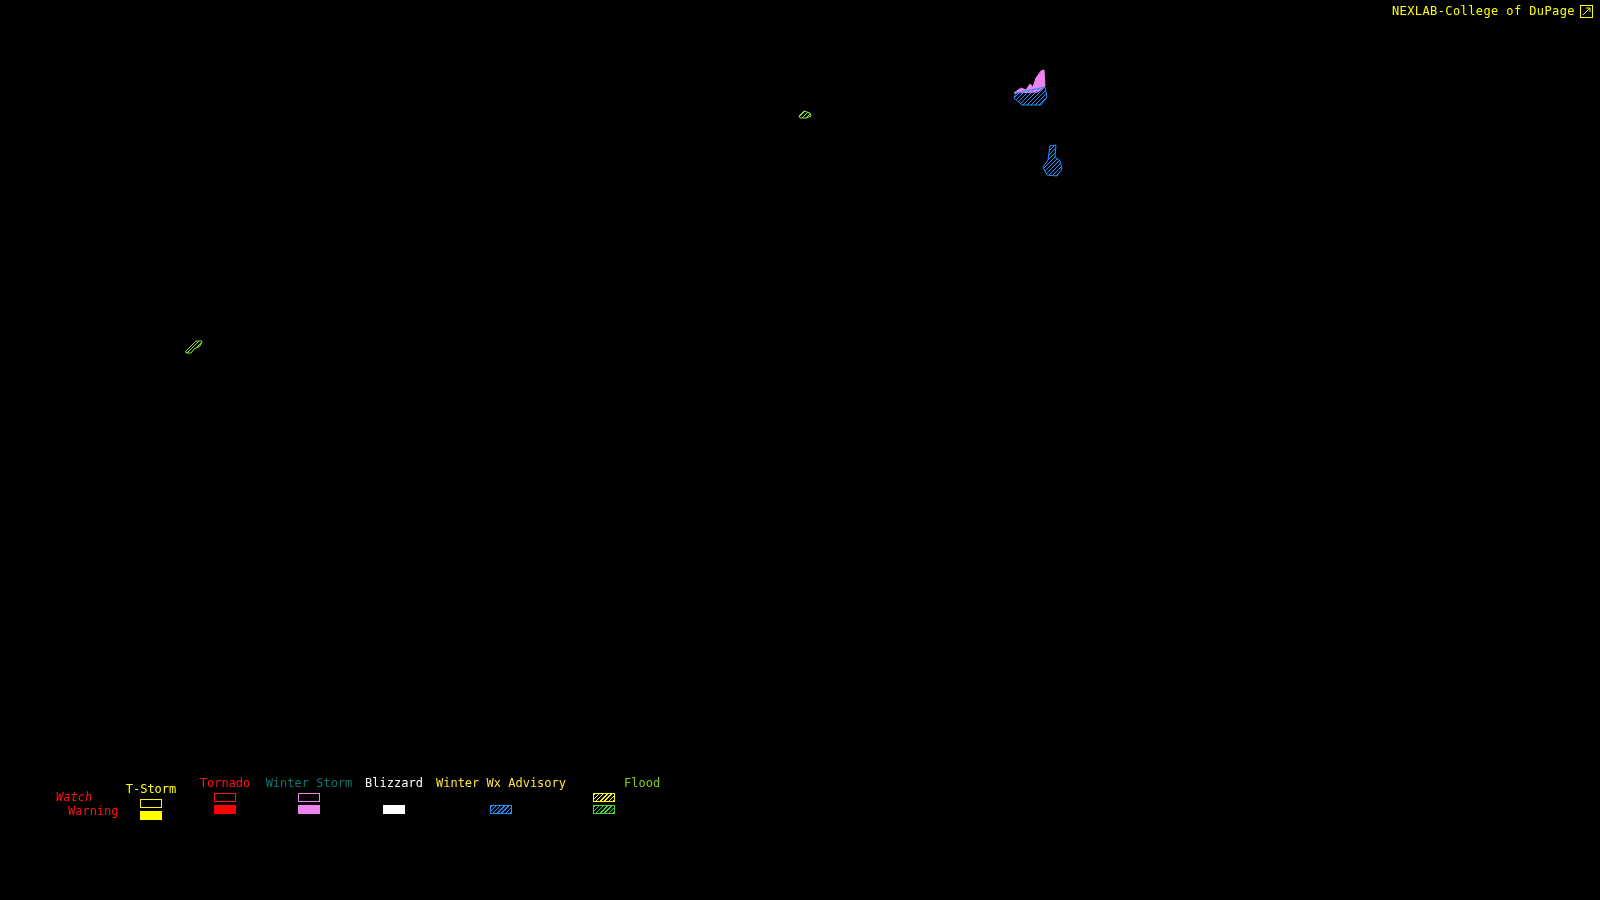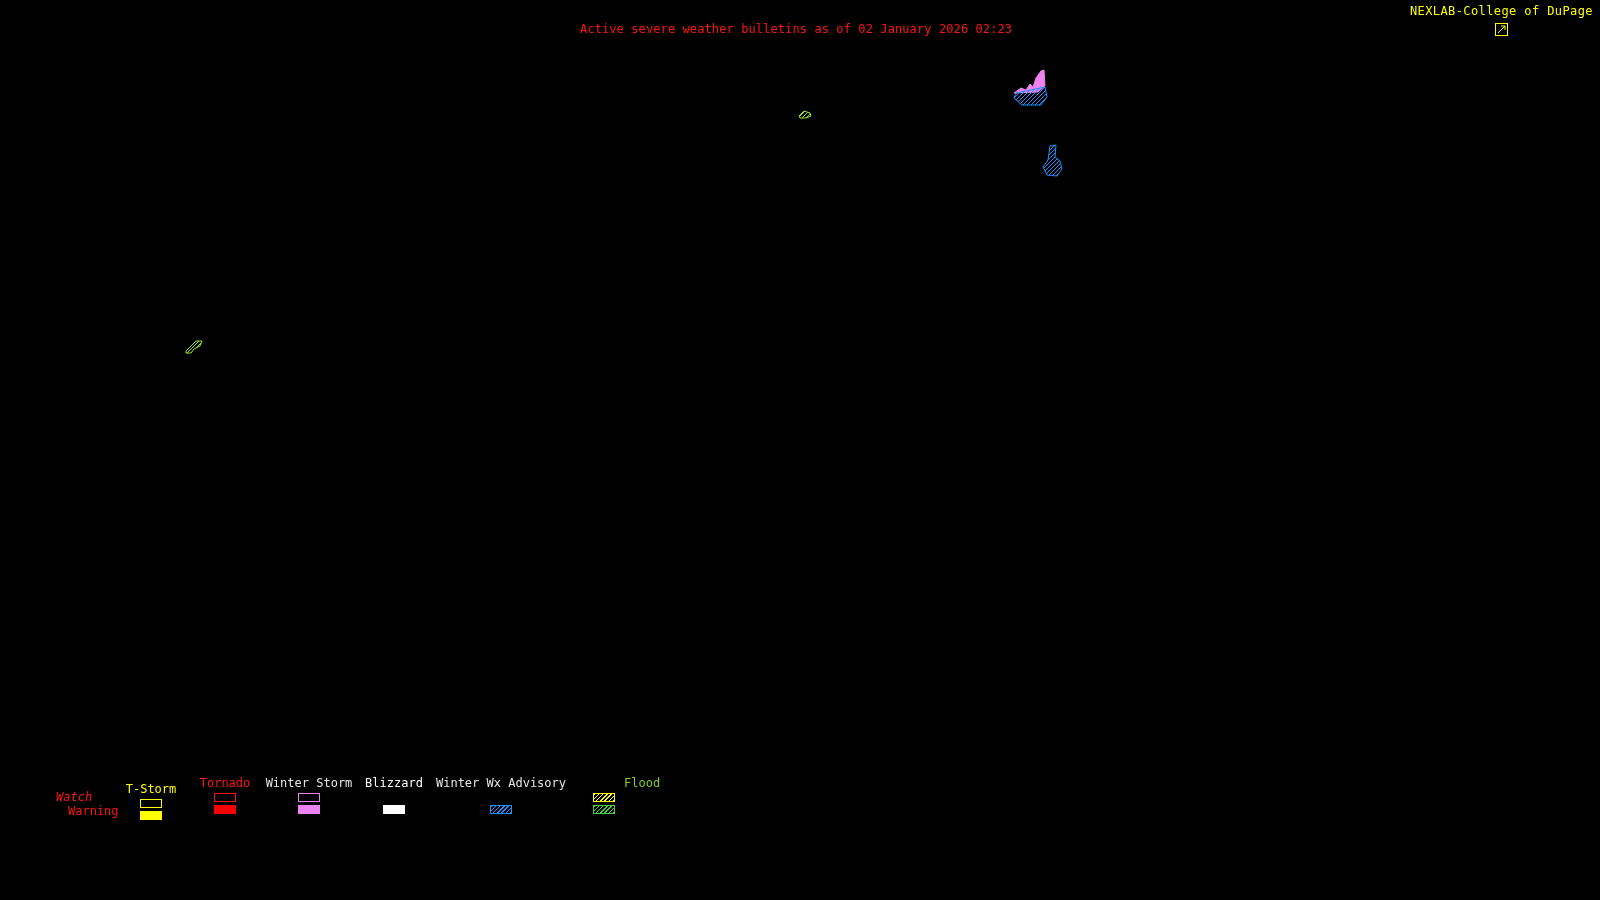--- a/index.html
+++ b/index.html
@@ -9,7 +9,7 @@
   }
   .branding{
     position:absolute;top:4px;right:7px;font-size:12px;letter-spacing:.4px;
-    display:flex;align-items:center;gap:5px;flex-direction:column;
+    display:flex;align-items:center;gap:5px;
   }
   .branding .logo{display:block;}
   .title{

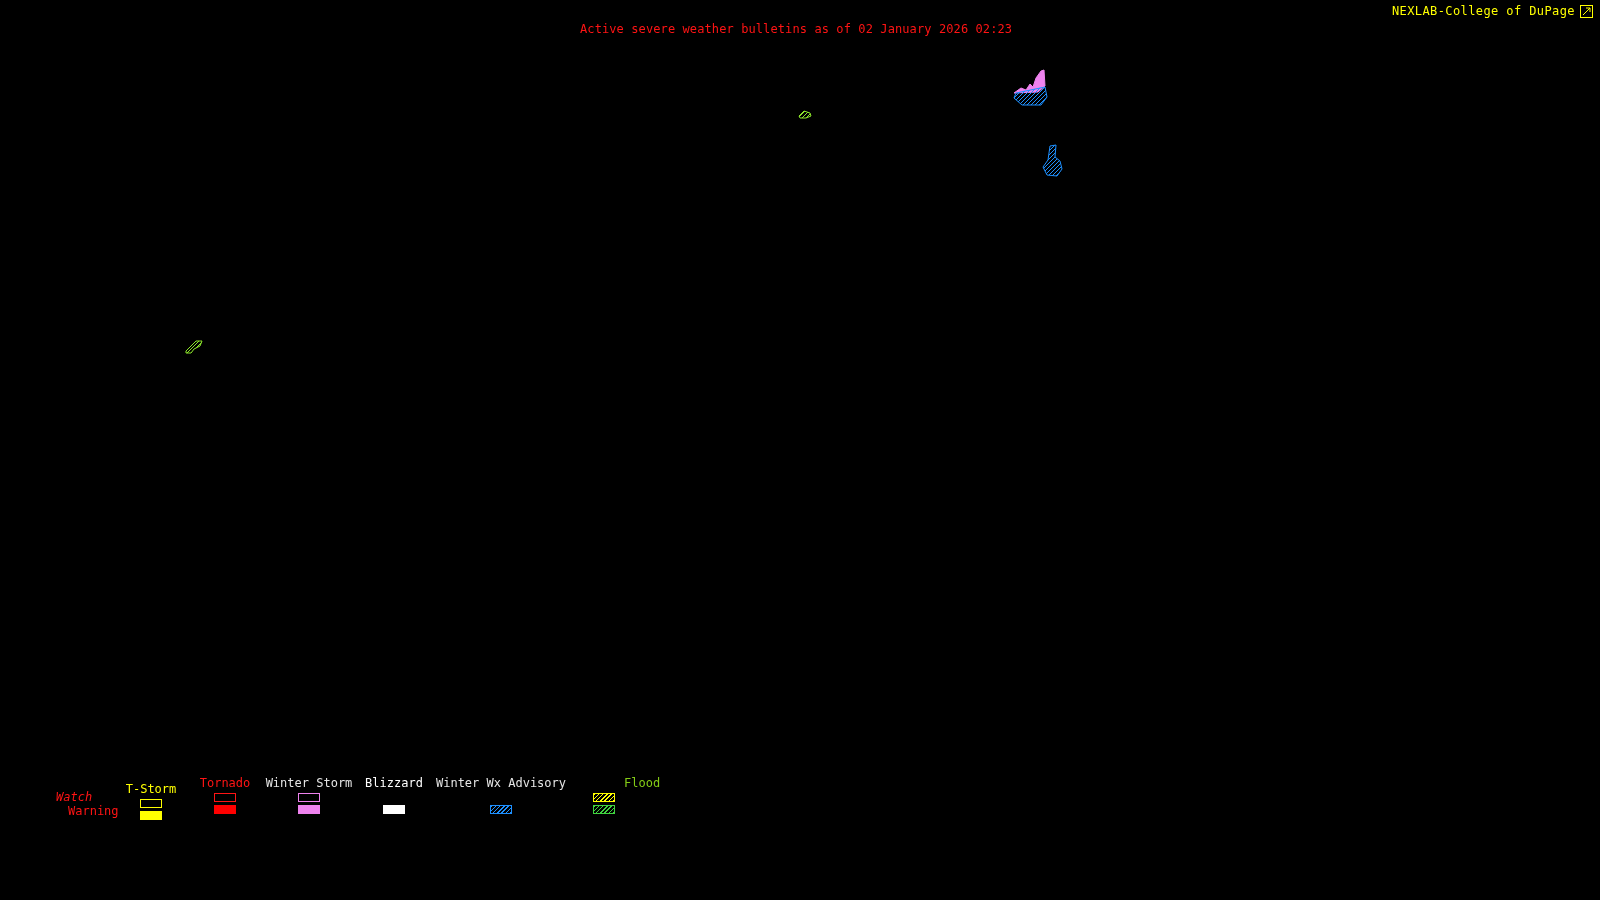--- a/index.html
+++ b/index.html
@@ -51,7 +51,6 @@
       <polygon points="186,351 191,346 196,341 202,341 200,346 194,349 191,353 186,353" fill="url(#hatch1)" stroke="#8CE52B" stroke-width="1"></polygon>
     </svg>
 
-  <div class="title" style="color: rgb(255, 20, 20);">Active severe weather bulletins as of 02 January 2026 02:23</div>
 
   <div class="branding">
     <span style="color: rgb(255, 255, 0);">NEXLAB-College of DuPage</span>

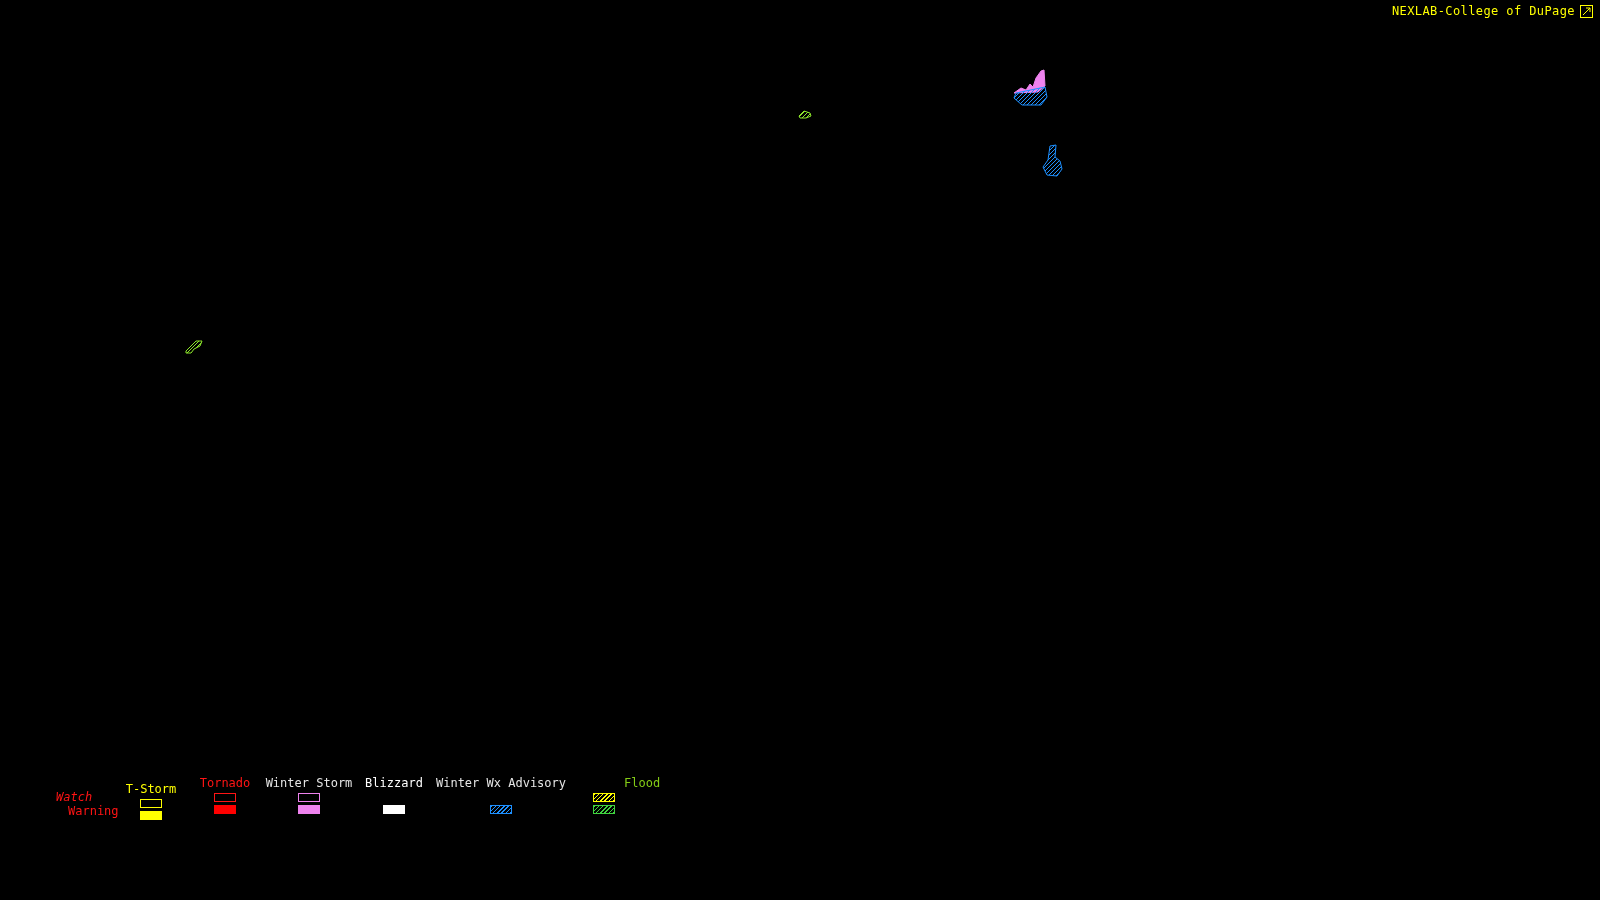--- a/index.html
+++ b/index.html
@@ -77,7 +77,7 @@
     </div>
 
     <div class="col c2">
-      <div class="hdr" style="color: #e5e5e5;">Winter Storm</div>
+      <div class="hdr" style="color: #0f766e;">Winter Storm</div>
       <div class="sw" style="border: 1px solid rgb(238, 130, 238);"></div>
       <div class="sw" style="background: rgb(238, 130, 238);"></div>
     </div>

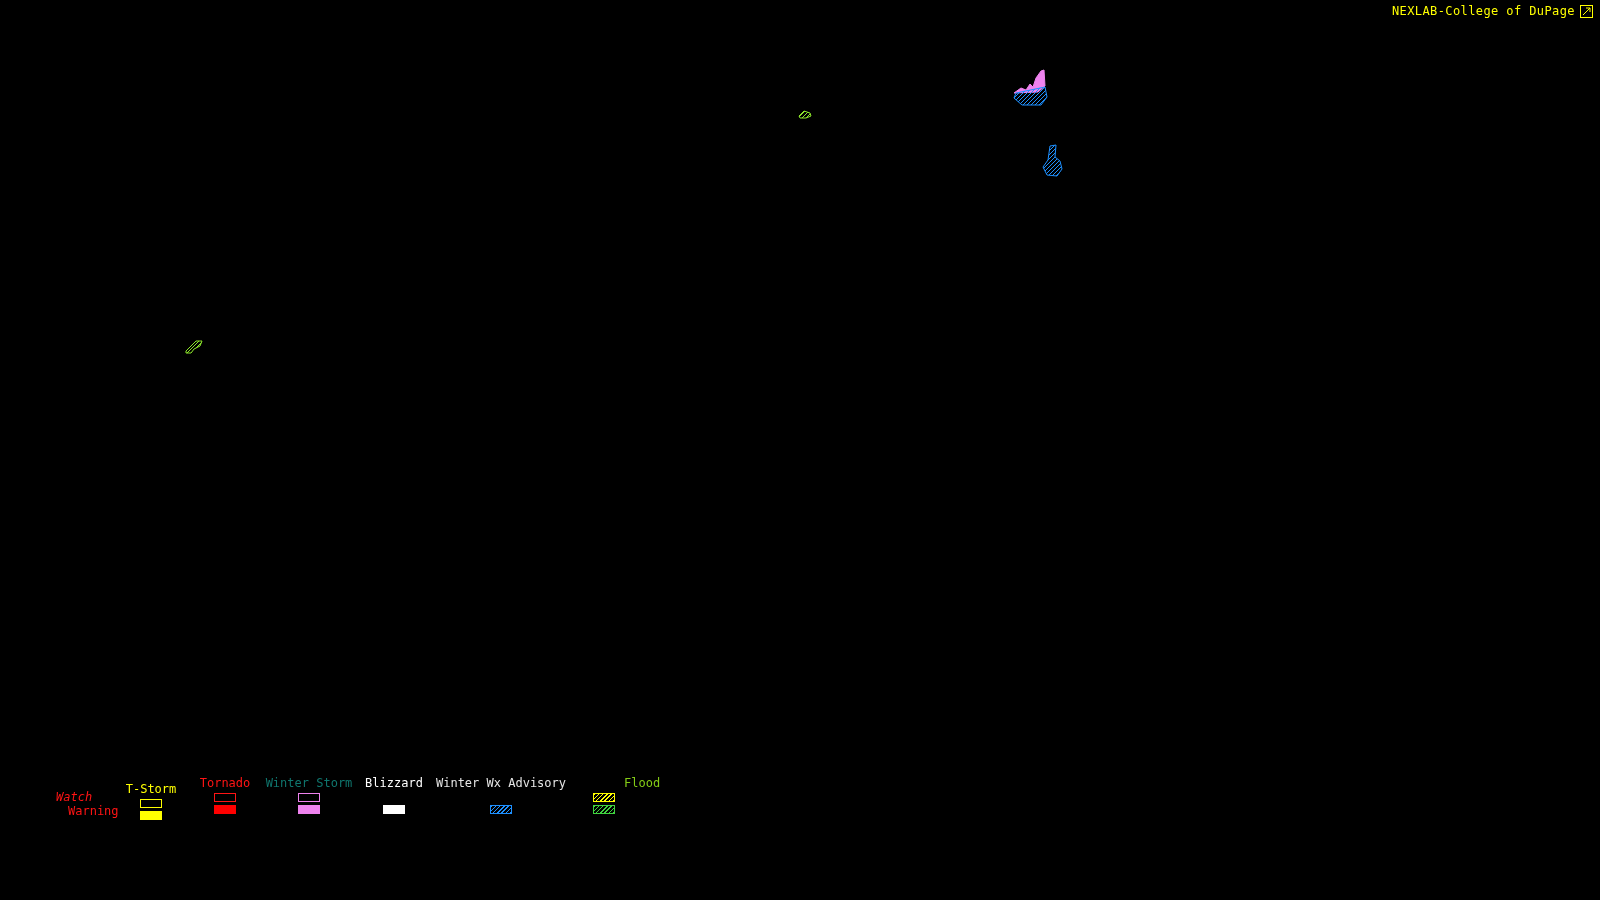--- a/index.html
+++ b/index.html
@@ -89,7 +89,7 @@
     </div>
 
     <div class="col c4">
-      <div class="hdr" style="color: #e5e5e5;">Winter Wx Advisory</div>
+      <div class="hdr" style="color: #fde047;">Winter Wx Advisory</div>
       <div class="sw" style="visibility: hidden;"></div>
       <div class="sw" style="border: 1px solid rgb(30, 144, 255); background: repeating-linear-gradient(135deg, rgb(30, 144, 255) 0px, rgb(30, 144, 255) 1px, transparent 1px, transparent 3px);"></div>
     </div>

